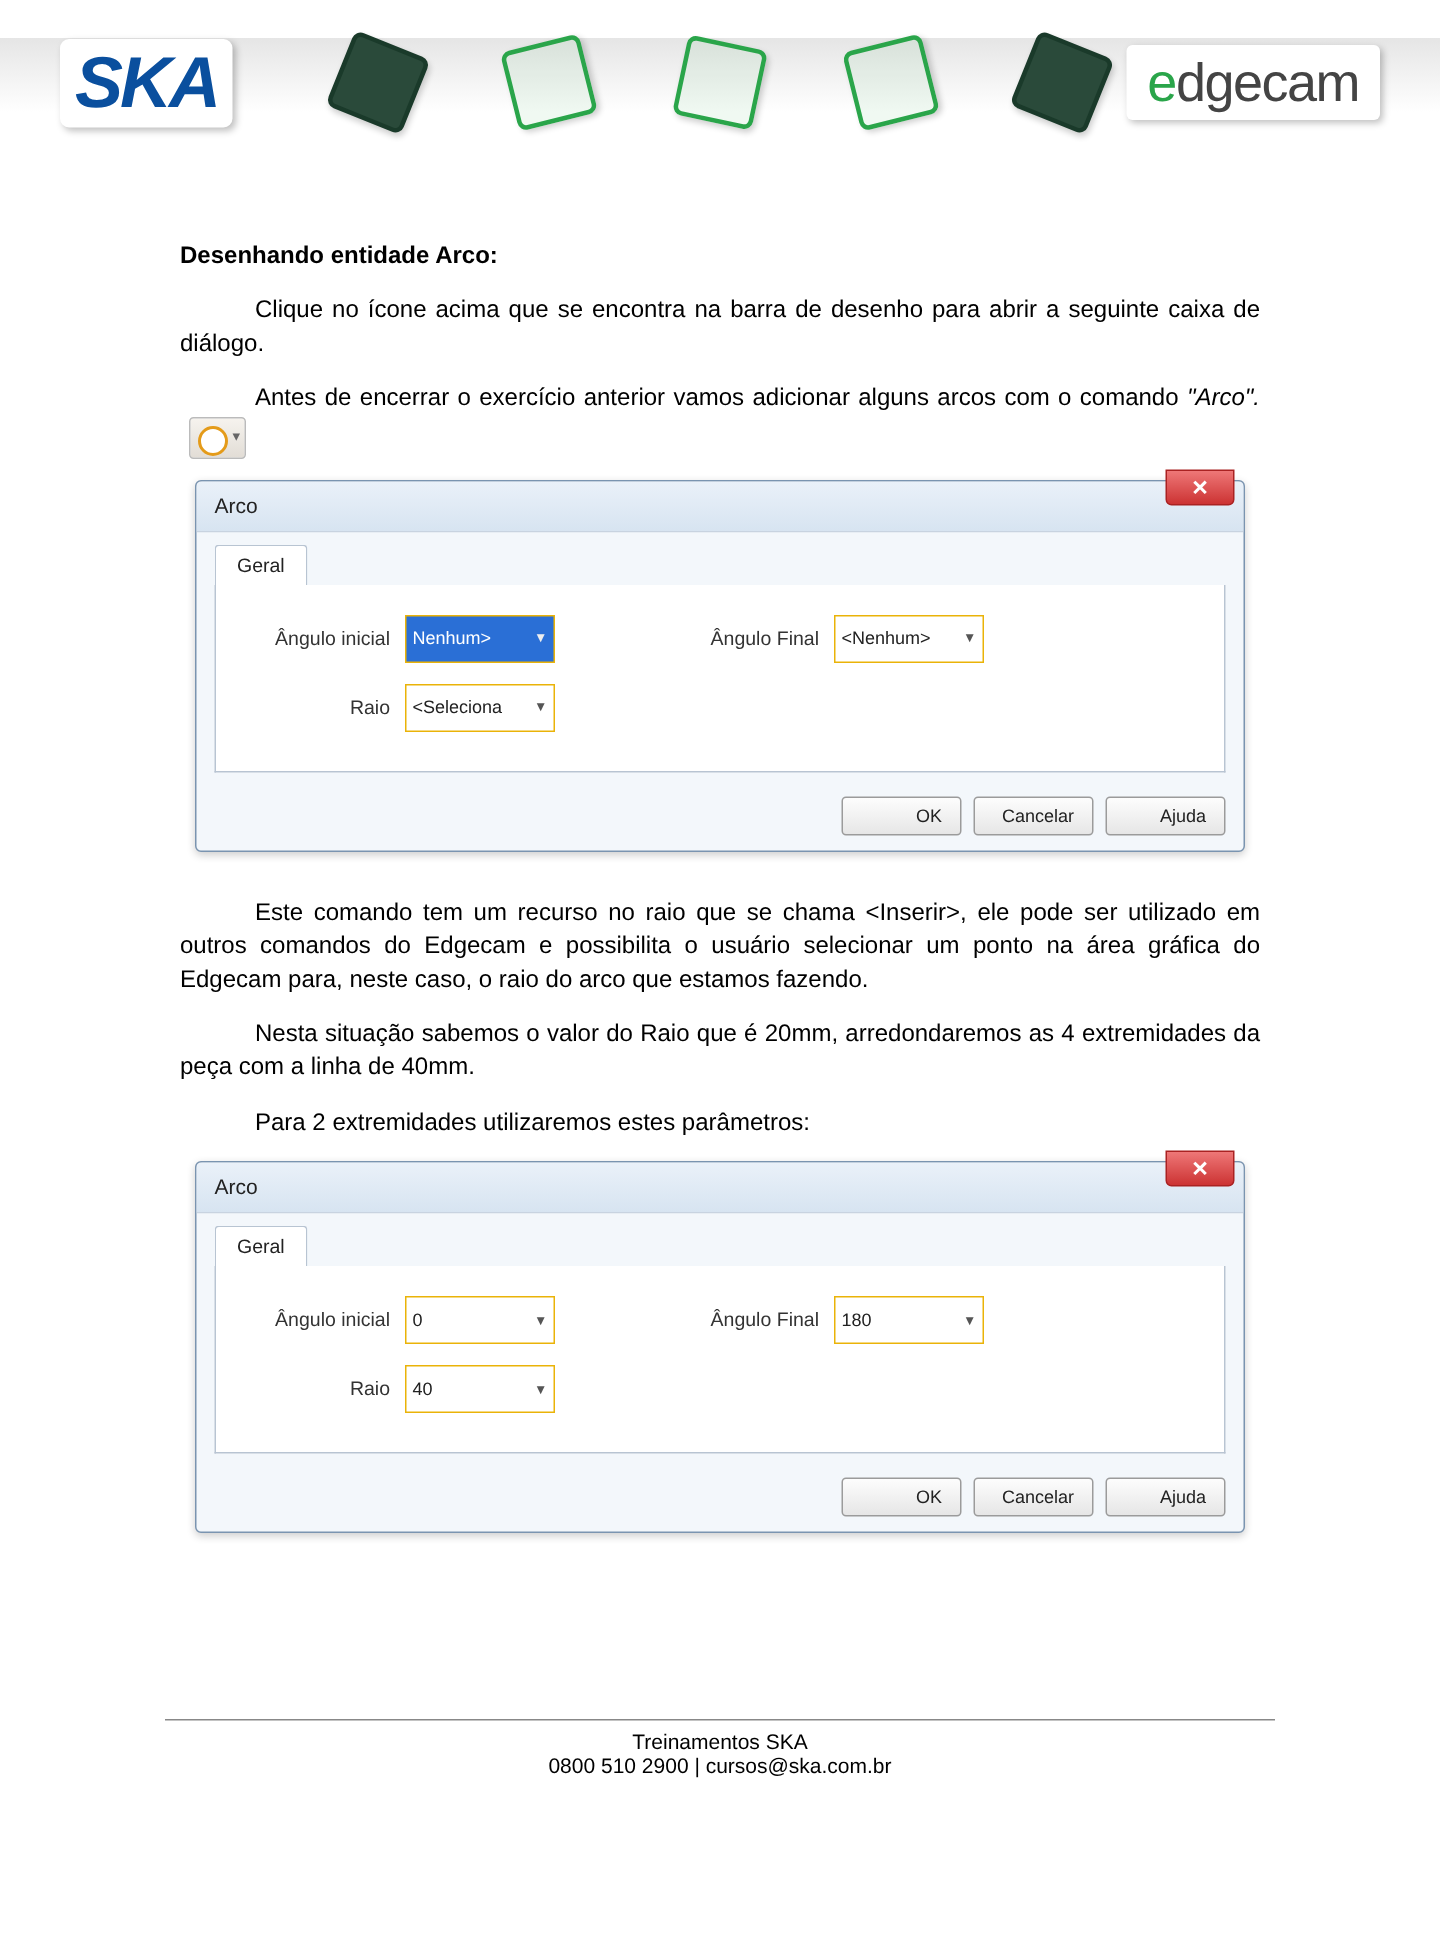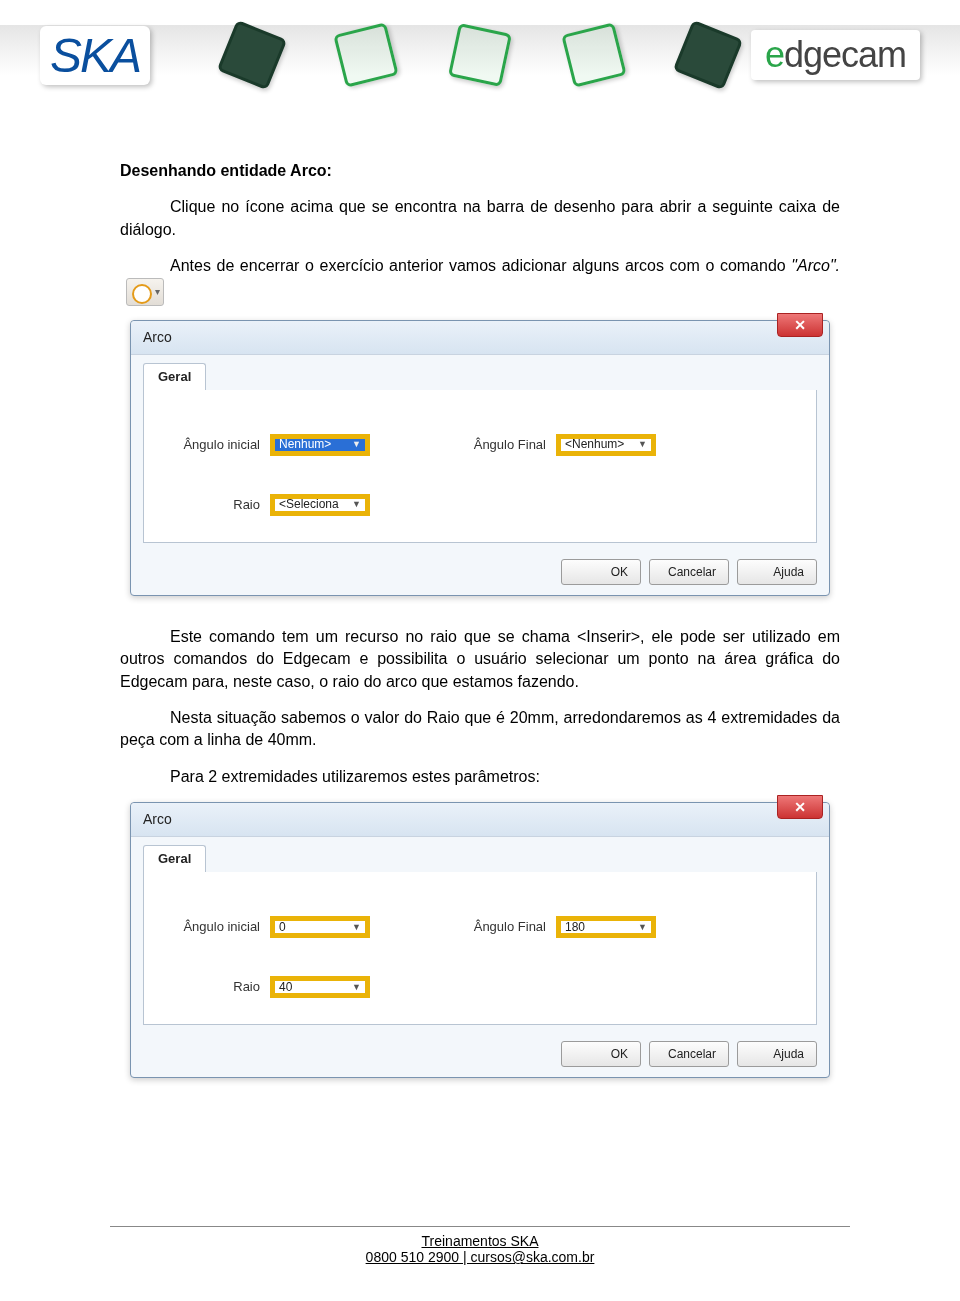--- a/index.html
+++ b/index.html
@@ -23,7 +23,7 @@
   }
   .logo-ska {
     font-size: 48px;
-    font-weight: 400;
+    font-weight: 700;
     font-style: italic;
     color: #0a4f9e;
     letter-spacing: -2px;

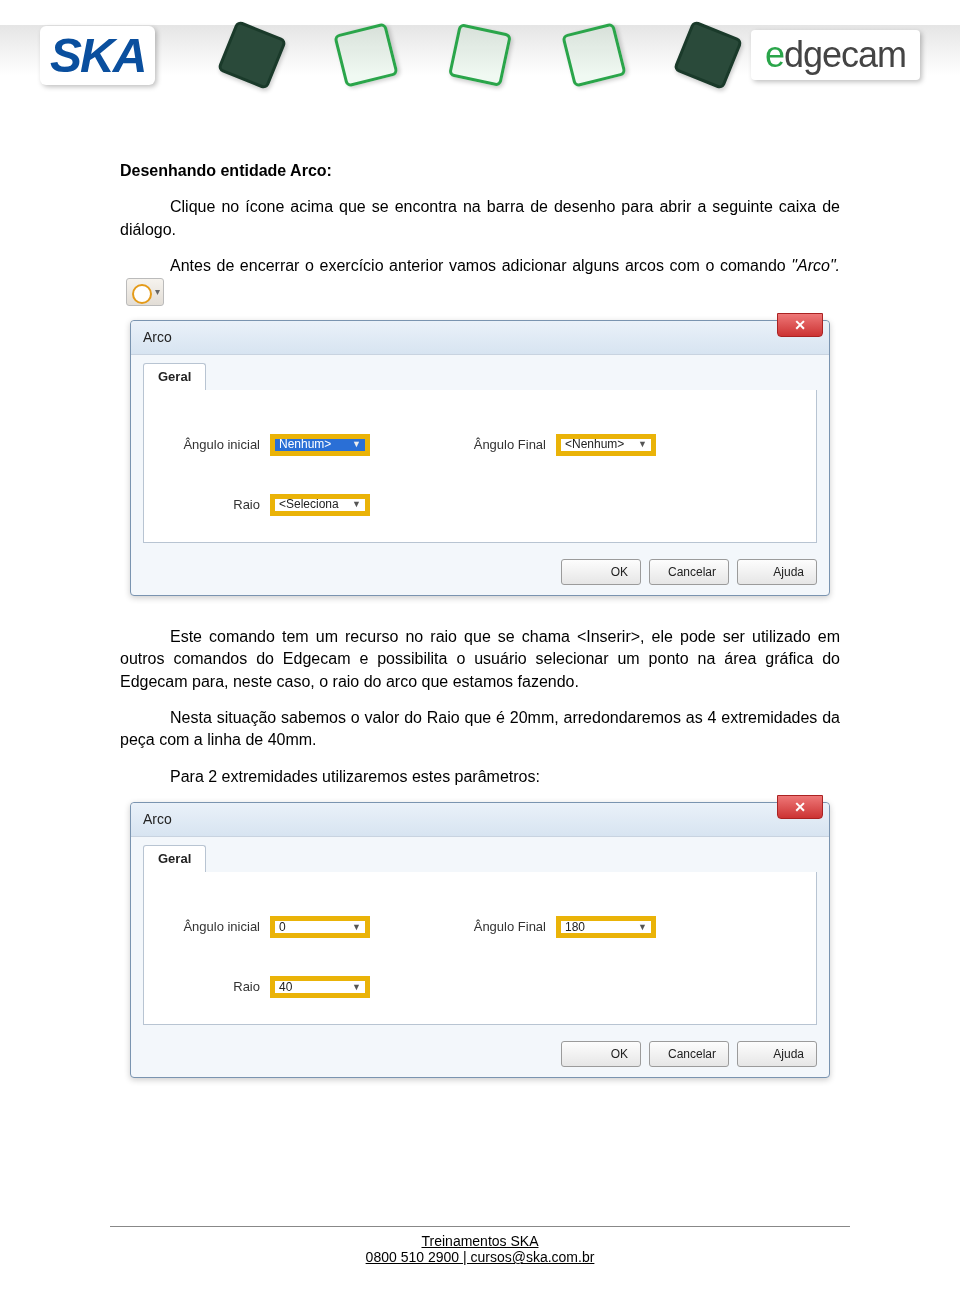--- a/index.html
+++ b/index.html
@@ -157,7 +157,6 @@
     padding: 4px 14px;
     border-radius: 3px 3px 0 0;
     font-size: 13px;
-    font-weight: bold;
   }
   .tabbody {
     background: #fff;

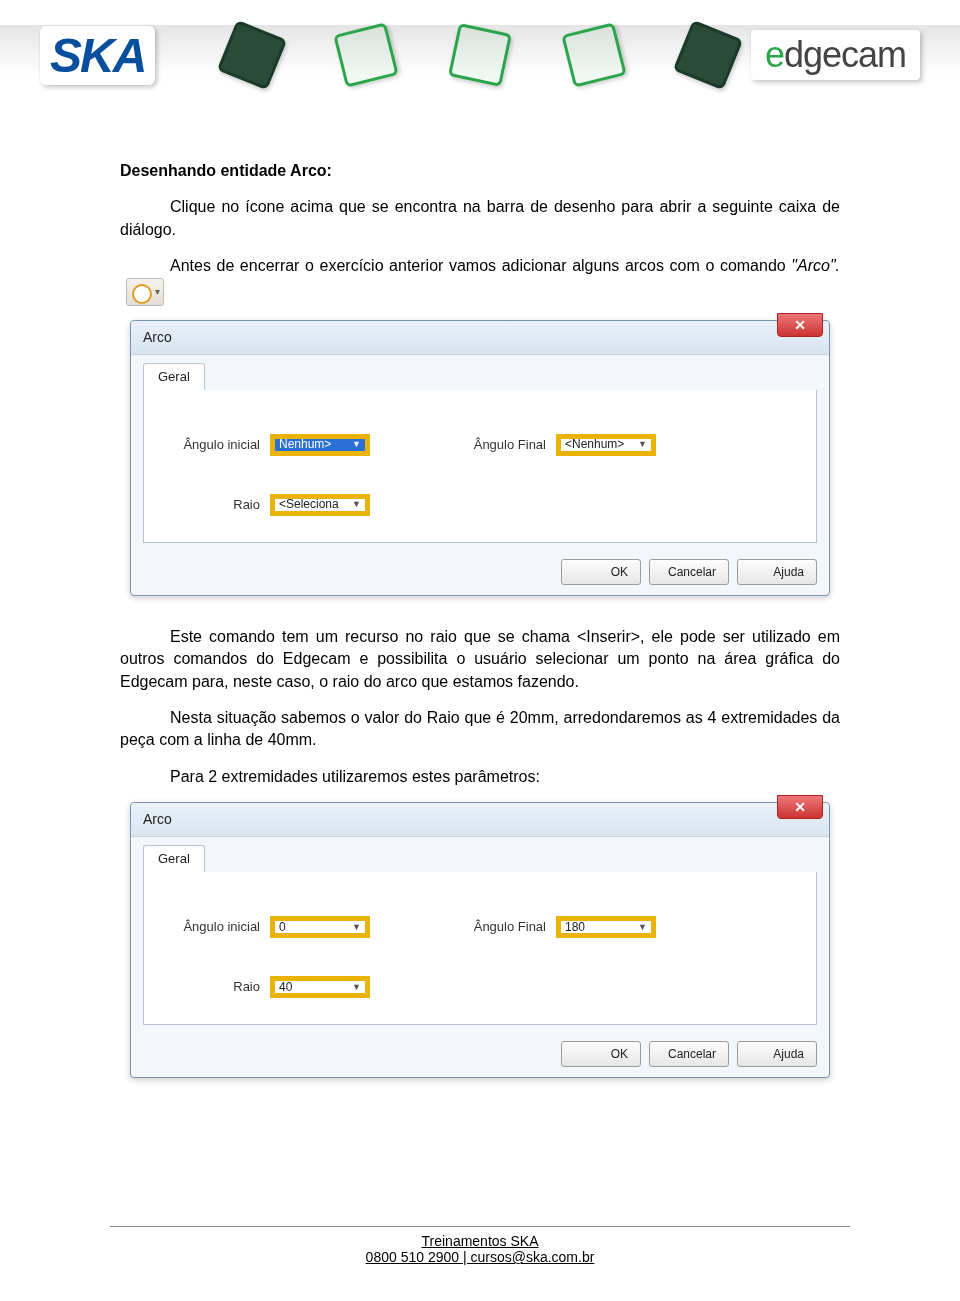--- a/index.html
+++ b/index.html
@@ -171,7 +171,7 @@
     margin-bottom: 10px;
   }
   .fieldgroup { display:flex; flex-direction:column; gap:14px; }
-  .field { display:flex; align-items:center; gap:10px;margin-top:24px; }
+  .field { display:flex; align-items:center; gap:10px; }
   .flabel { width:96px; text-align:right; font-size:13px; color:#333; }
   .combo {
     display:flex; align-items:center;

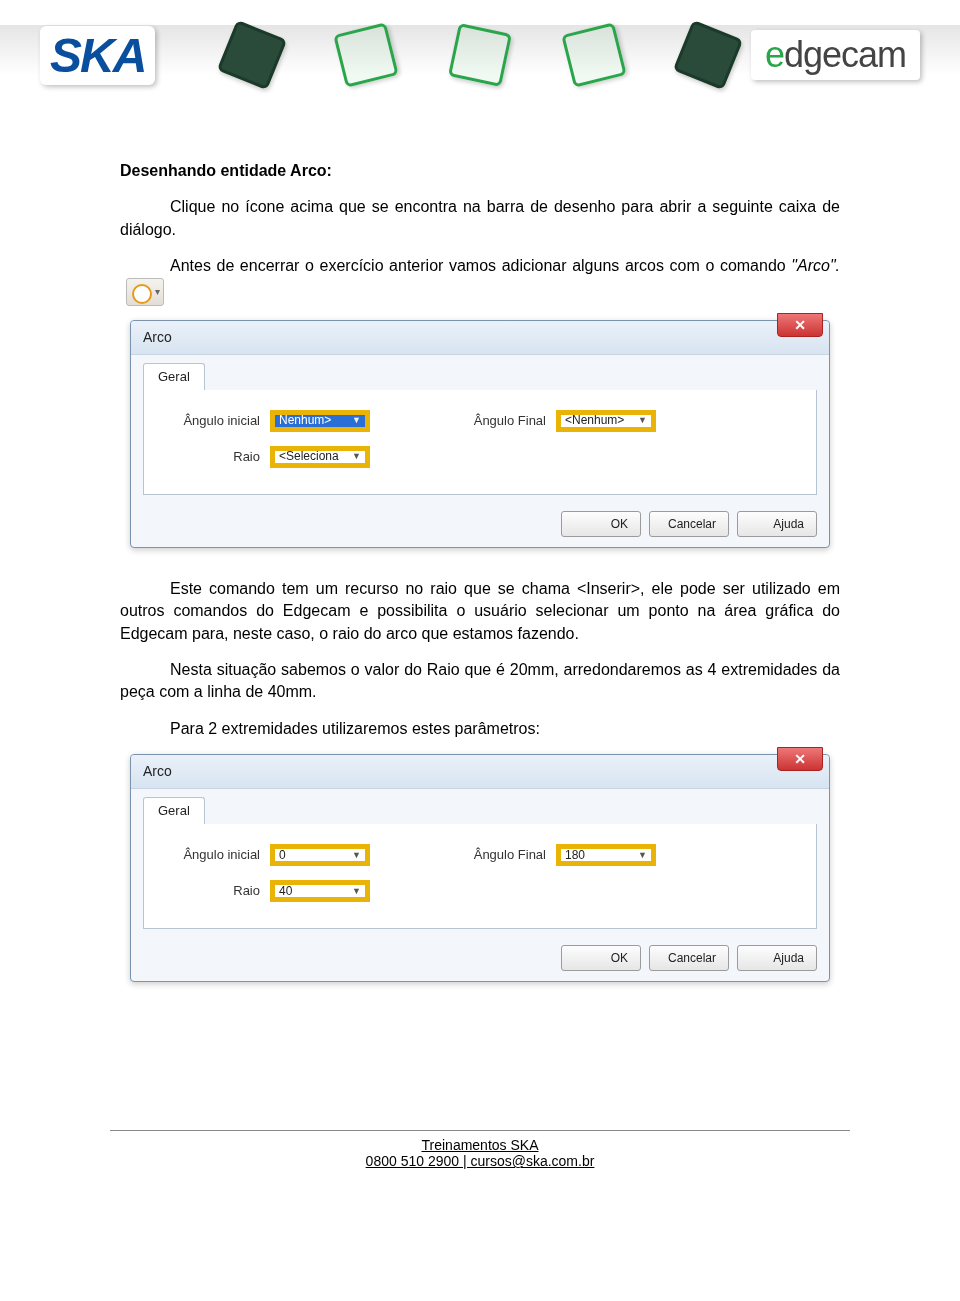--- a/index.html
+++ b/index.html
@@ -175,8 +175,8 @@
   .flabel { width:96px; text-align:right; font-size:13px; color:#333; }
   .combo {
     display:flex; align-items:center;
-    width:100px; height:22px;
-    border:5px solid #eab308;
+    width:100px; height:32px;
+    border:1px solid #eab308;
     background:#fff;
     padding:0 4px;
     font-size:12px;

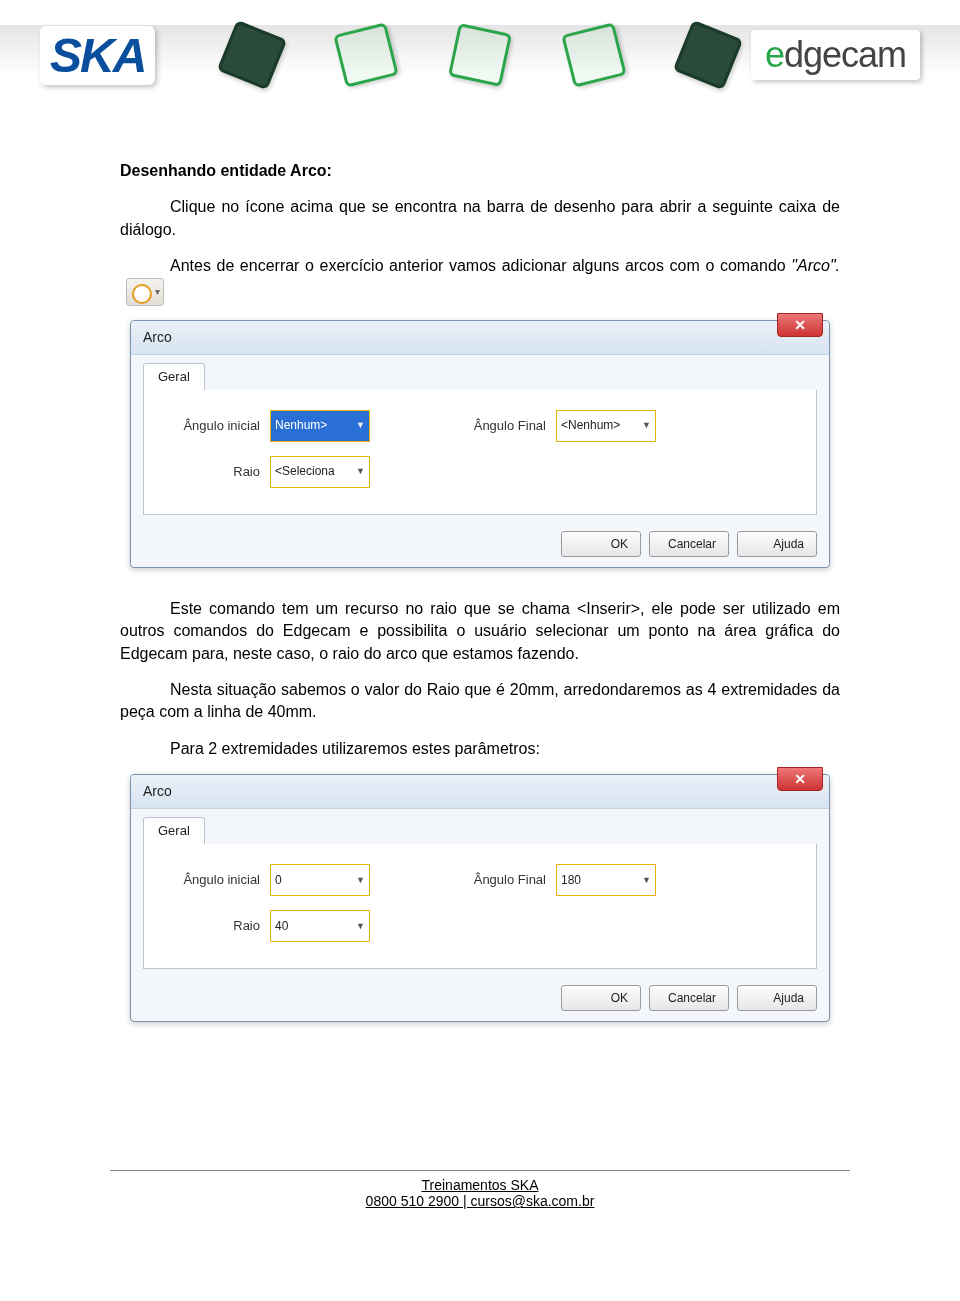--- a/index.html
+++ b/index.html
@@ -204,11 +204,10 @@
   
   .foot {
     position: relative;
-    margin-top: 108px;
+    margin-top: 84px;
     text-align:center;
     font-size: 14px;
     color:#000;
-    text-decoration:underline;
   }
   .foot hr { margin: 0 110px 6px 110px; border:none; border-top:1px solid #888; }
 </style>

